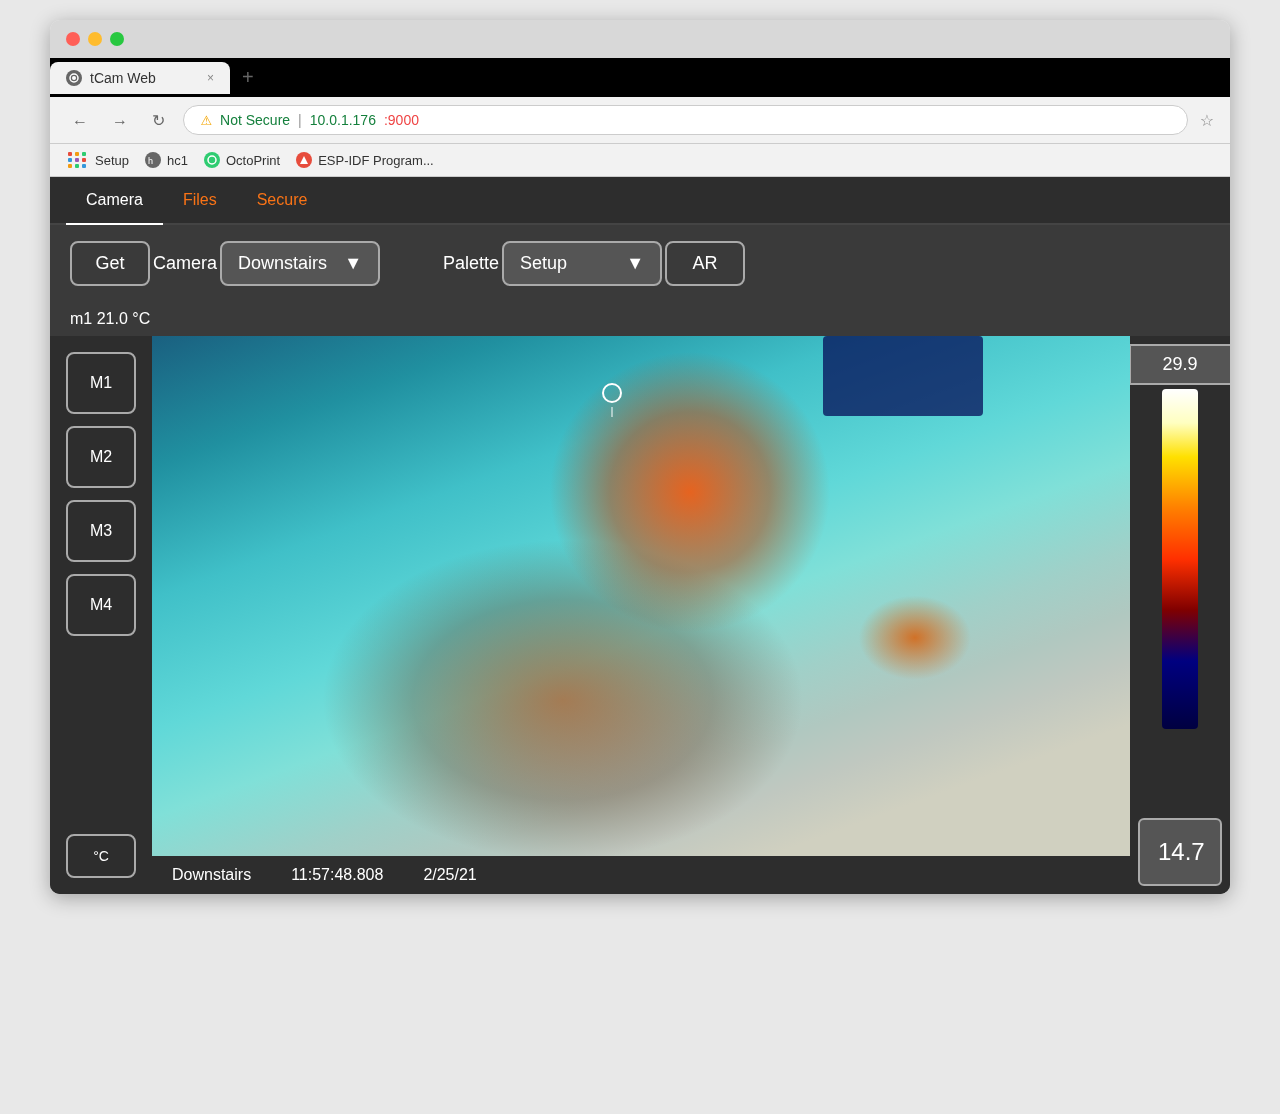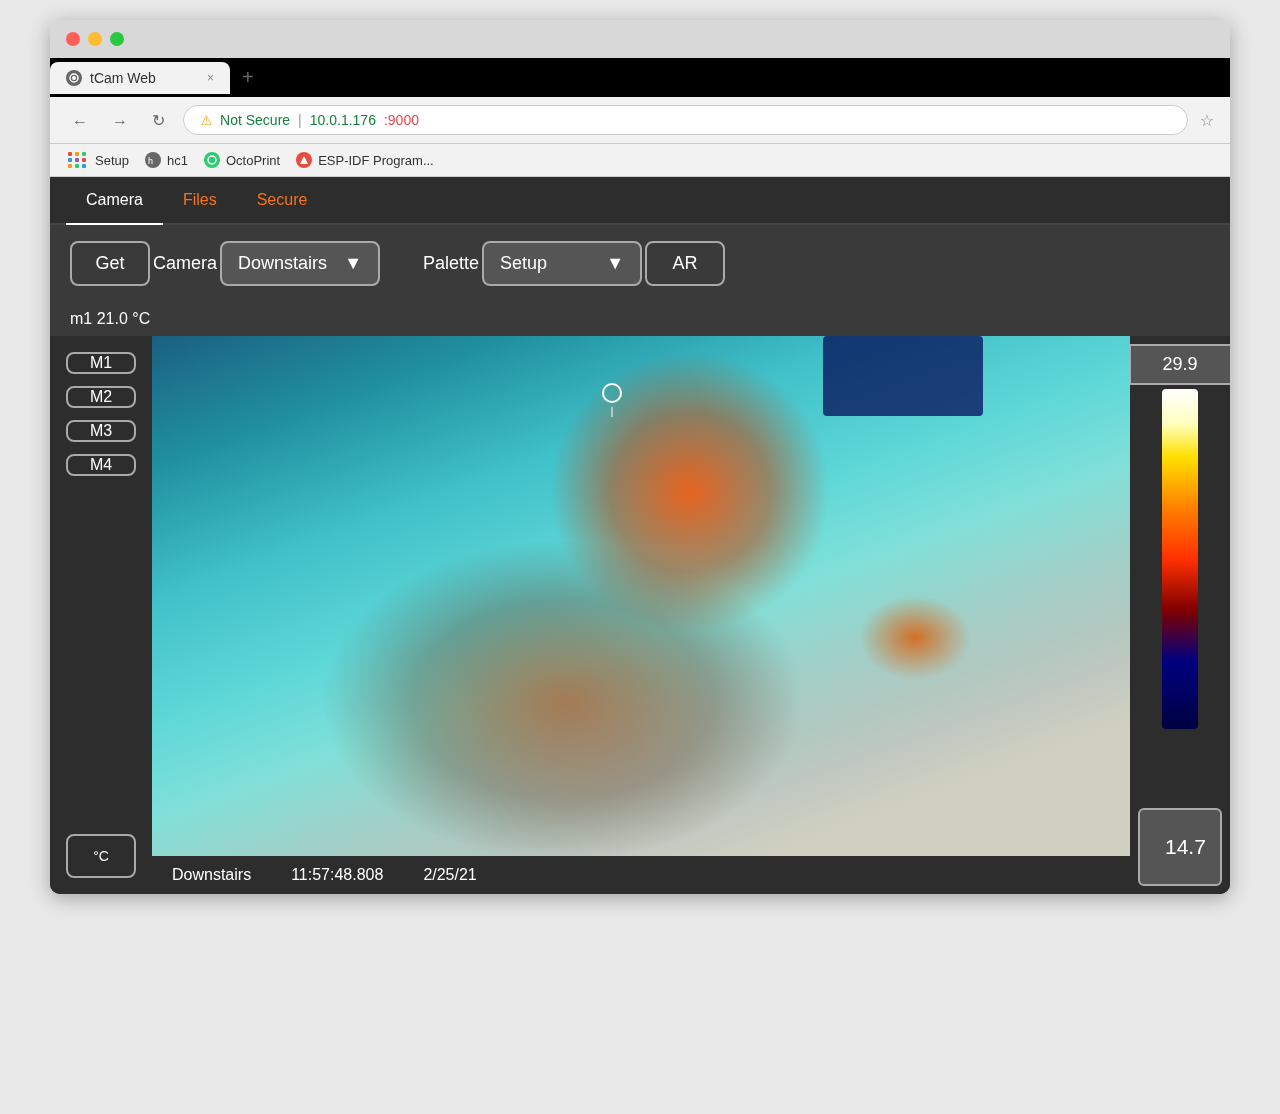--- a/index.html
+++ b/index.html
@@ -187,7 +187,7 @@
         <span>Downstairs</span>
         <span>▼</span>
       </div>
-      <span class="label-text" style="margin-left:40px;">Palette</span>
+      <span class="label-text" style="margin-left:60px;">Palette</span>
       <div class="select-box">
         <span>Setup</span>
         <span>▼</span>

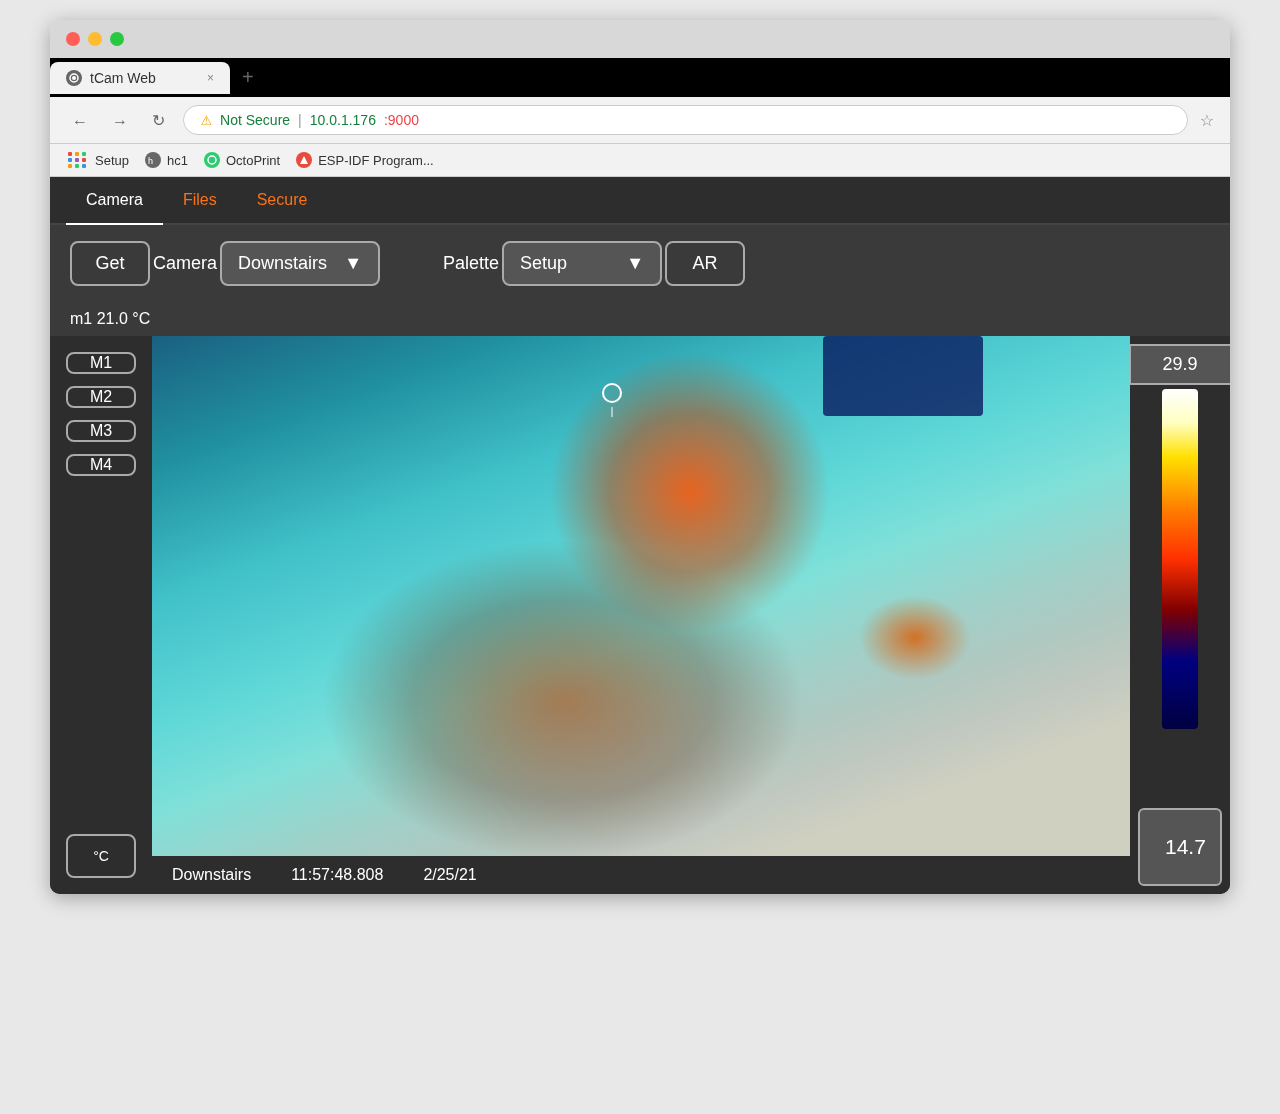--- a/index.html
+++ b/index.html
@@ -49,7 +49,7 @@
     .temp-info { padding: 8px 20px; color: white; font-size: 16px; background: #3a3a3a; }
 
     .marker-buttons { display: flex; flex-direction: column; gap: 12px; padding: 16px; }
-    .marker-btn { background: transparent; border: 2px solid #aaa; color: white; padding: 0 16px; border-radius: 8px; font-size: 16px; cursor: pointer; min-width: 70px; text-align: center; }
+    .marker-btn { background: transparent; border: 2px solid #aaa; color: white; padding: 20px 16px; border-radius: 8px; font-size: 16px; cursor: pointer; min-width: 70px; text-align: center; }
 
     .bottom-marker-btn { background: transparent; border: 2px solid #aaa; color: white; padding: 12px 16px; border-radius: 8px; font-size: 14px; cursor: pointer; min-width: 70px; text-align: center; margin: 16px; }
 

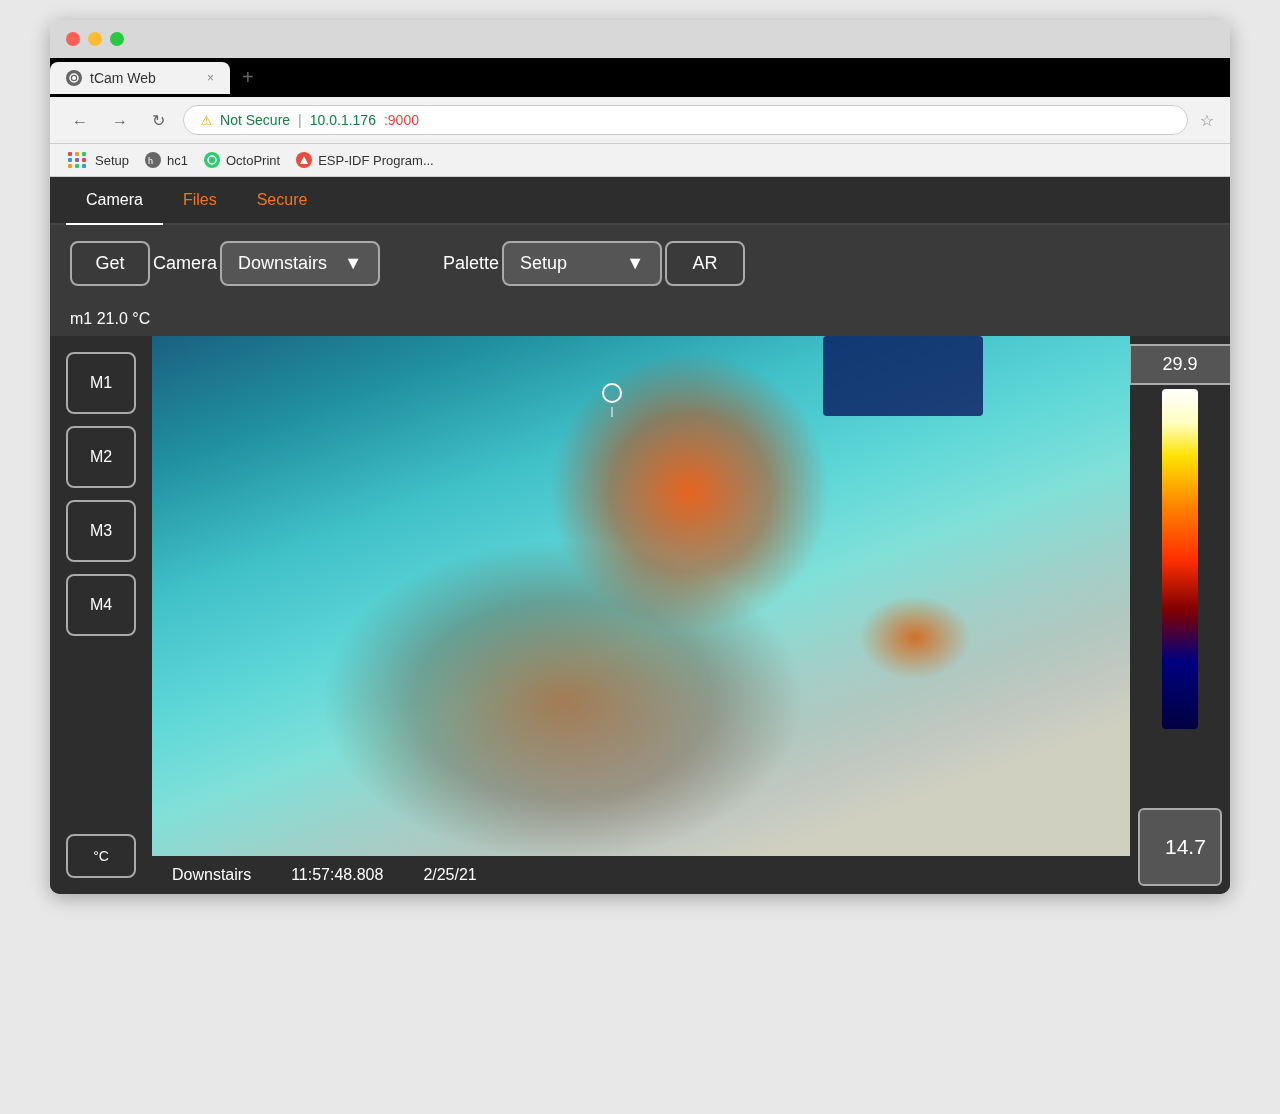--- a/index.html
+++ b/index.html
@@ -62,7 +62,7 @@
     .image-caption { background: #2d2d2d; padding: 10px 20px; display: flex; gap: 40px; color: white; font-size: 16px; }
     .scale-max { background: #555; border: 2px solid #aaa; color: white; padding: 8px; border-radius: 0; font-size: 18px; text-align: center; width: 103px; }
     .scale-bar { width: 36px; height: 340px; background: linear-gradient(to bottom, white 0%, #ffffc0 10%, #ffe000 20%, #ff8000 35%, #ff3000 50%, #800000 65%, #000080 80%, #000040 100%); border-radius: 4px; margin: 4px auto; }
-    .scale-min { background: #555; border: 2px solid #aaa; color: white; padding: 25px; border-radius: 6px; font-size: 21px; text-align: center; width: 84px; margin-top: auto; }
+    .scale-min { background: #555; border: 2px solid #aaa; color: white; padding: 18px; border-radius: 6px; font-size: 24px; text-align: center; width: 84px; margin-top: auto; }
 
     .right-panel { display: flex; flex-direction: column; padding: 8px; width: 100px; align-items: center; }
 

